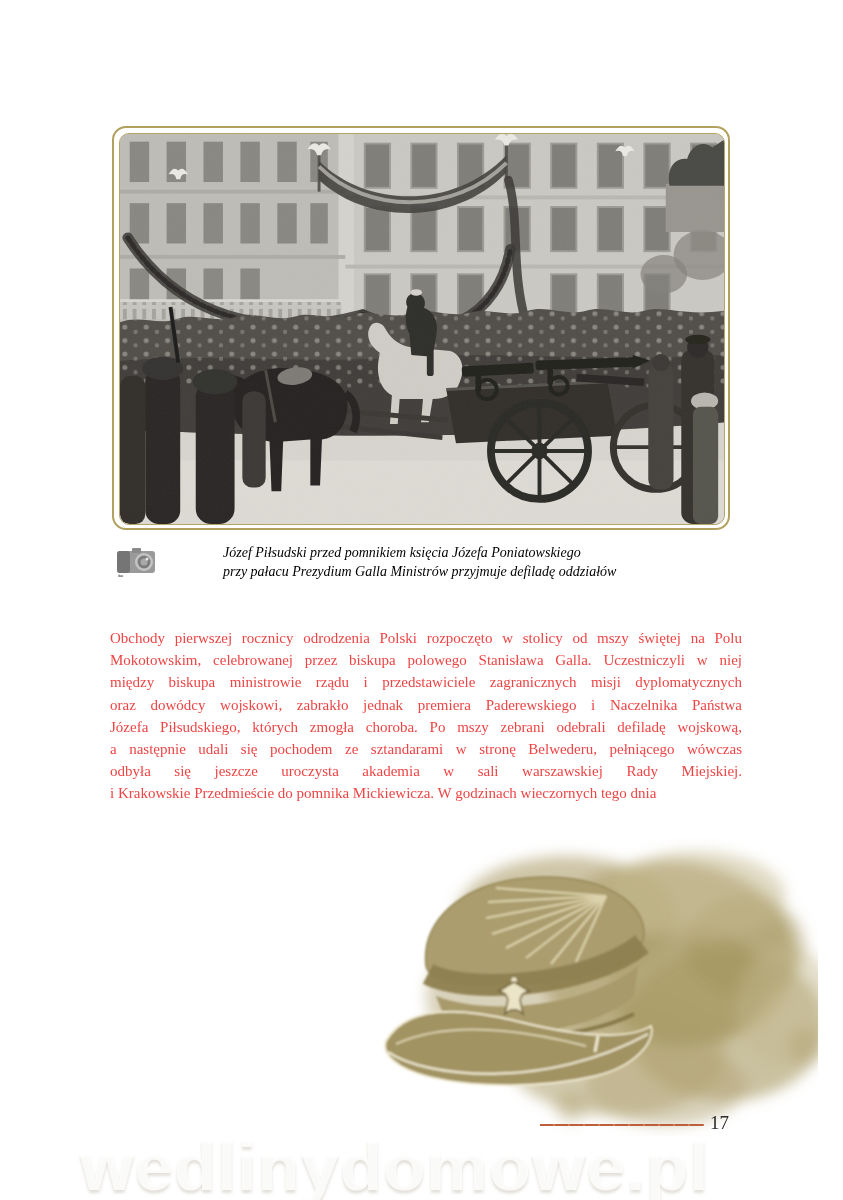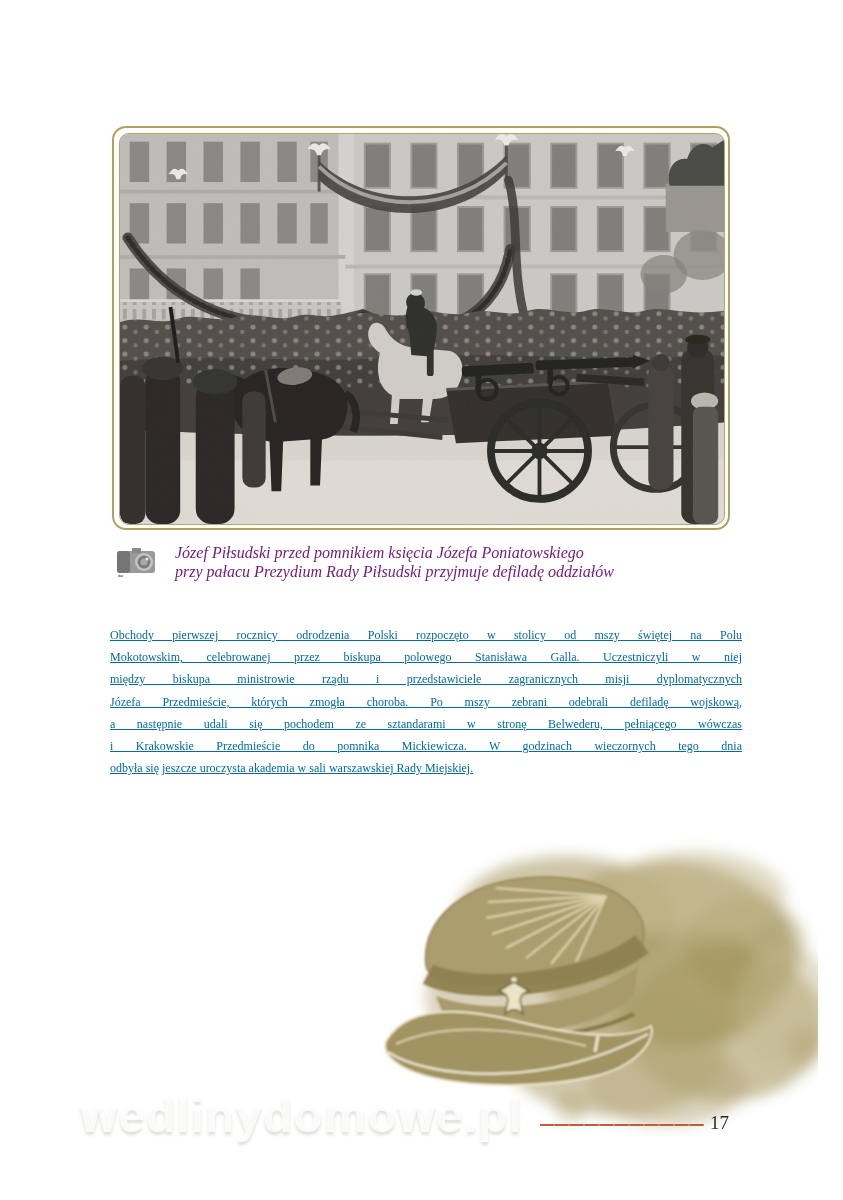--- a/index.html
+++ b/index.html
@@ -22,7 +22,7 @@
   .caption-row{position:absolute;left:113px;top:543px;width:560px;display:flex;}
   .caption-icon{flex:0 0 62px;padding-top:2px;}
   .caption-text{
-    font-style:italic;font-size:16px;line-height:19px;color:#701a75;
+    font-style:italic;font-size:14px;line-height:19px;color:#000000;margin-left:48px;
   }
   .caption-text span{display:block;}
   

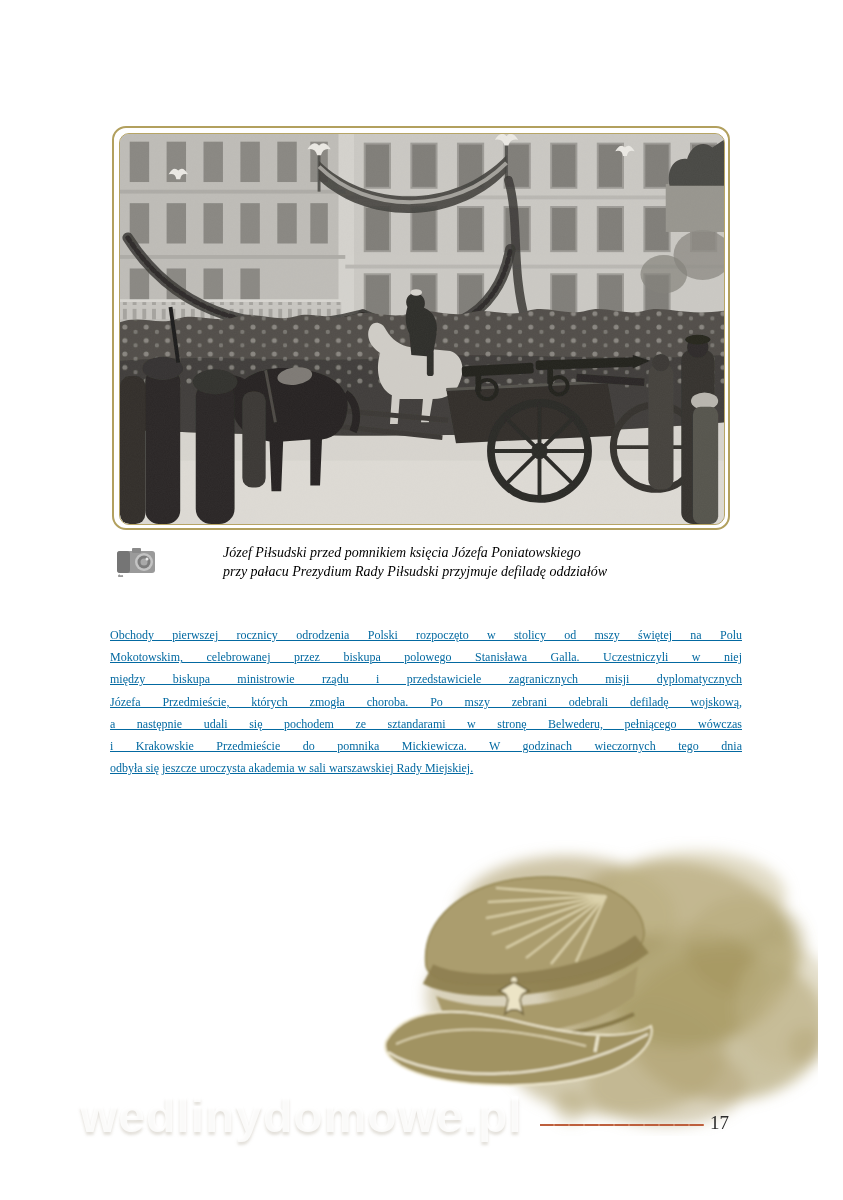--- a/index.html
+++ b/index.html
@@ -266,7 +266,7 @@
     </div>
     <div class="caption-text">
       <span>Józef Piłsudski przed pomnikiem księcia Józefa Poniatowskiego</span>
-      <span>przy pałacu Prezydium Rady Piłsudski przyjmuje defiladę oddziałów</span>
+      <span>przy pałacu Prezydium Galla Ministrów przyjmuje defiladę oddziałów</span>
     </div>
   </div>
 

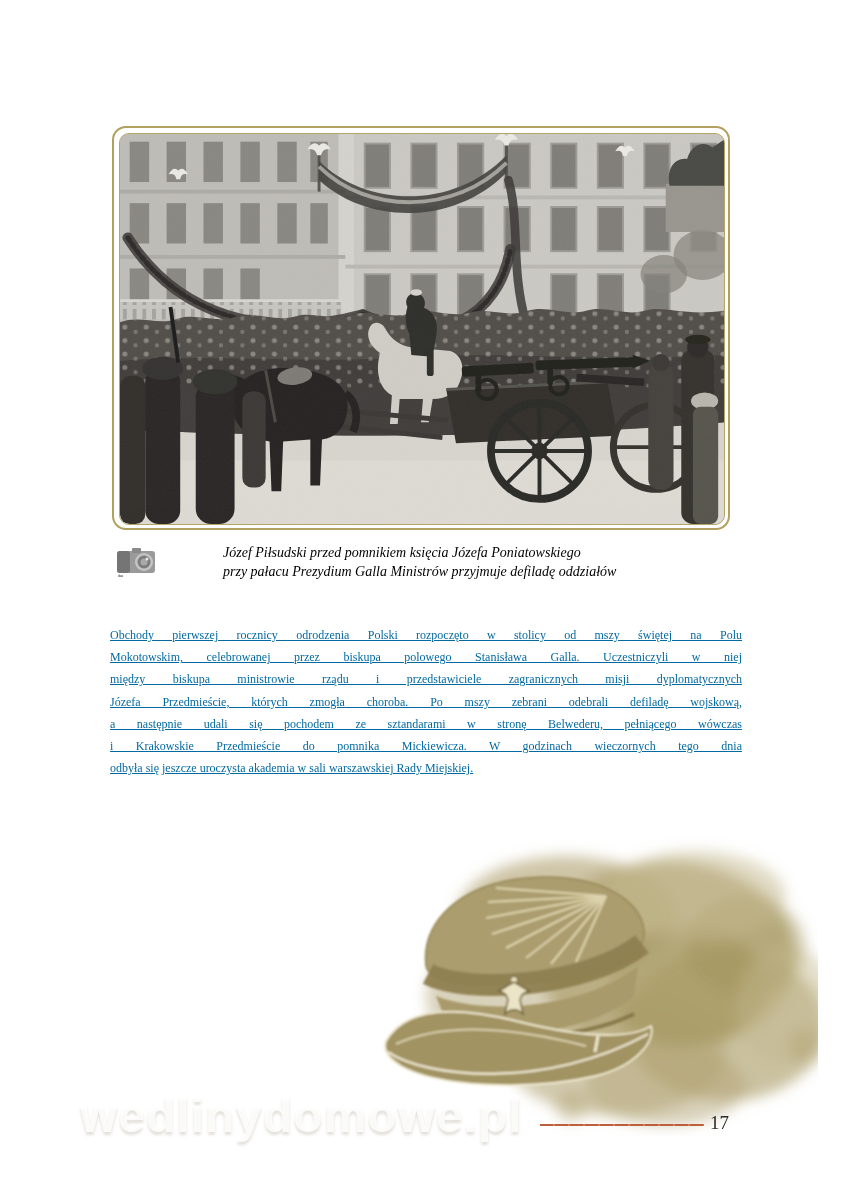--- a/index.html
+++ b/index.html
@@ -28,7 +28,7 @@
   
   .body-text{
     position:absolute;left:110px;top:612px;width:632px;
-    font-size:12px;line-height:22.2px;color:#0369a1;text-decoration:underline;
+    font-size:15px;line-height:22.2px;color:#ef4444;
   }
   .body-text .jline{display:block;text-align:justify;text-align-last:justify;}
   .body-text .jline:last-child{text-align-last:left;}

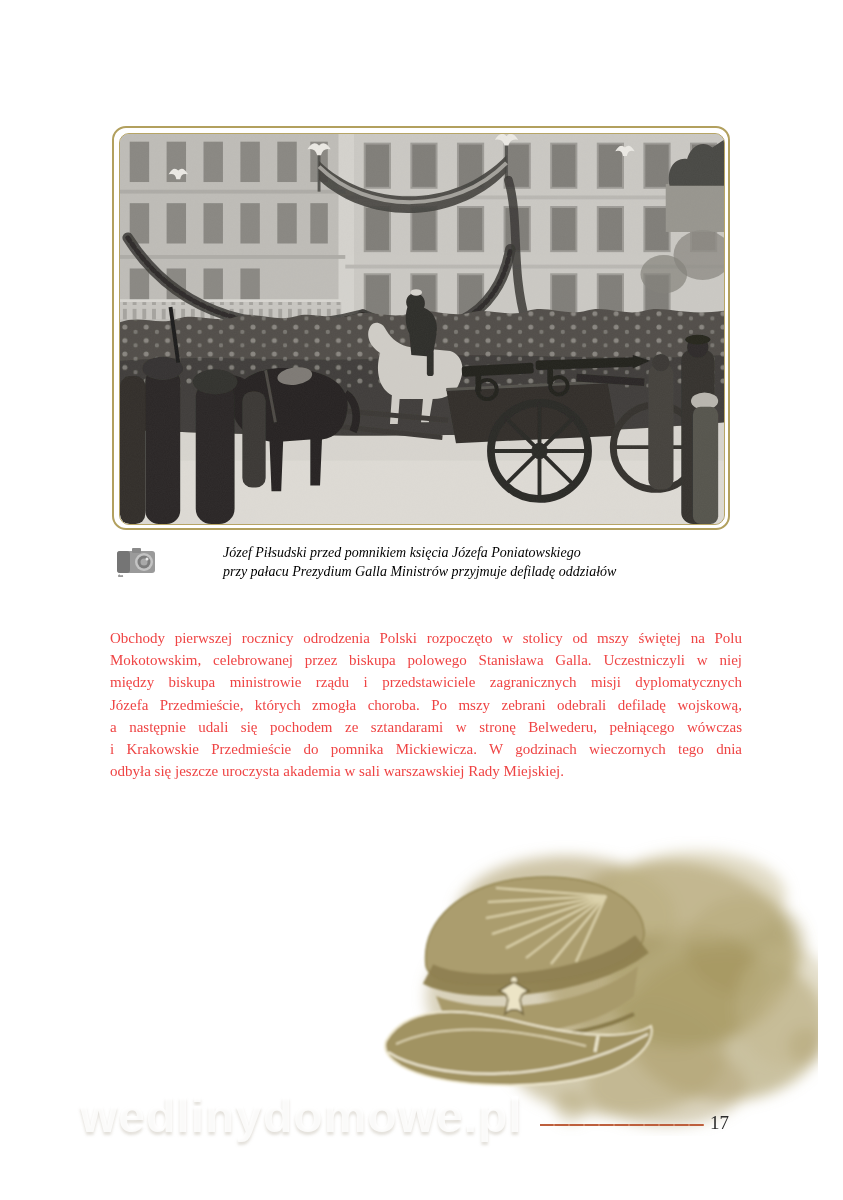--- a/index.html
+++ b/index.html
@@ -274,6 +274,7 @@
     <span class="jline">Obchody pierwszej rocznicy odrodzenia Polski rozpoczęto w stolicy od mszy świętej na Polu</span>
     <span class="jline">Mokotowskim, celebrowanej przez biskupa polowego Stanisława Galla. Uczestniczyli w niej</span>
     <span class="jline">między biskupa ministrowie rządu i przedstawiciele zagranicznych misji dyplomatycznych</span>
+    <span class="jline">oraz dowódcy wojskowi, zabrakło jednak premiera Paderewskiego i Naczelnika Państwa</span>
     <span class="jline">Józefa Przedmieście, których zmogła choroba. Po mszy zebrani odebrali defiladę wojskową,</span>
     <span class="jline">a następnie udali się pochodem ze sztandarami w stronę Belwederu, pełniącego wówczas</span>
     <span class="jline">i Krakowskie Przedmieście do pomnika Mickiewicza. W godzinach wieczornych tego dnia</span>

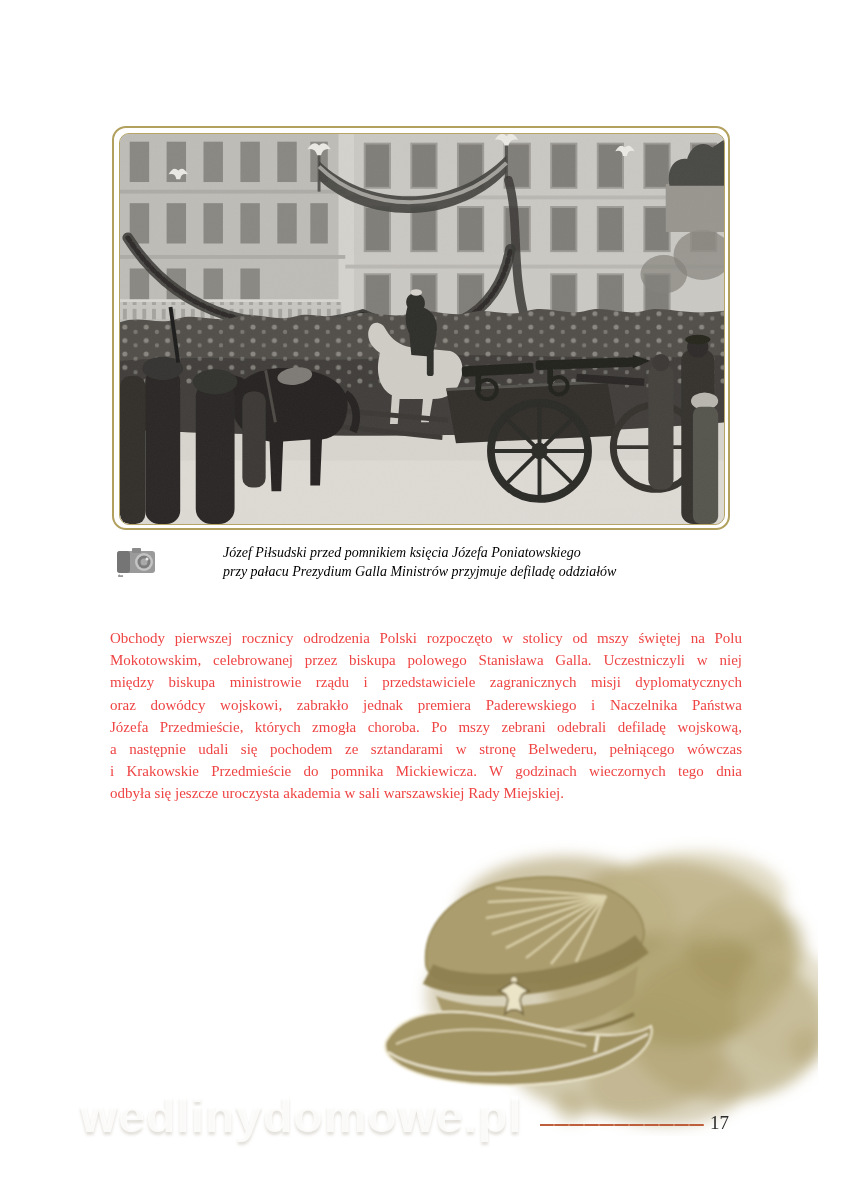--- a/index.html
+++ b/index.html
@@ -275,7 +275,7 @@
     <span class="jline">Mokotowskim, celebrowanej przez biskupa polowego Stanisława Galla. Uczestniczyli w niej</span>
     <span class="jline">między biskupa ministrowie rządu i przedstawiciele zagranicznych misji dyplomatycznych</span>
     <span class="jline">oraz dowódcy wojskowi, zabrakło jednak premiera Paderewskiego i Naczelnika Państwa</span>
-    <span class="jline">Józefa Przedmieście, których zmogła choroba. Po mszy zebrani odebrali defiladę wojskową,</span>
+    <span class="jline">Józefa Piłsudskiego, których zmogła choroba. Po mszy zebrani odebrali defiladę wojskową,</span>
     <span class="jline">a następnie udali się pochodem ze sztandarami w stronę Belwederu, pełniącego wówczas</span>
     <span class="jline">i Krakowskie Przedmieście do pomnika Mickiewicza. W godzinach wieczornych tego dnia</span>
     <span class="jline">odbyła się jeszcze uroczysta akademia w sali warszawskiej Rady Miejskiej.</span>

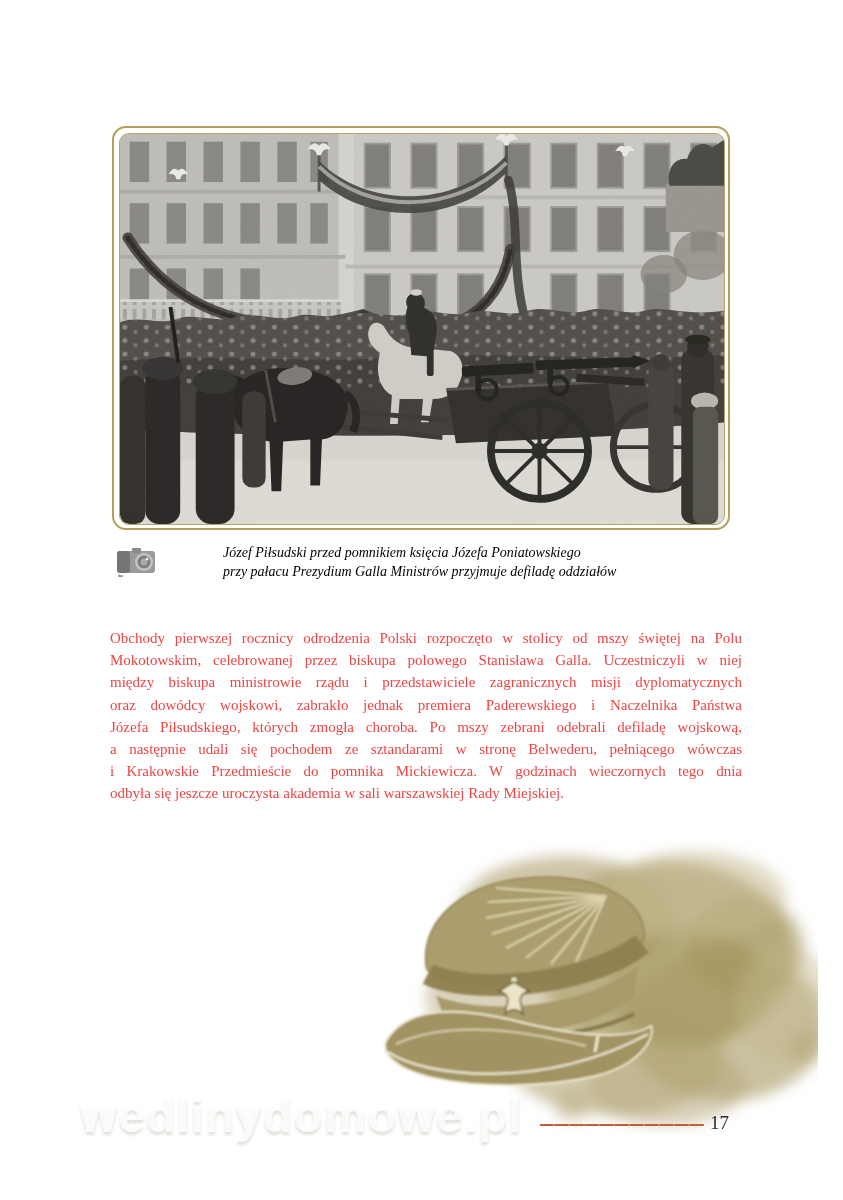--- a/index.html
+++ b/index.html
@@ -277,8 +277,8 @@
     <span class="jline">oraz dowódcy wojskowi, zabrakło jednak premiera Paderewskiego i Naczelnika Państwa</span>
     <span class="jline">Józefa Piłsudskiego, których zmogła choroba. Po mszy zebrani odebrali defiladę wojskową,</span>
     <span class="jline">a następnie udali się pochodem ze sztandarami w stronę Belwederu, pełniącego wówczas</span>
+    <span class="jline">odbyła się jeszcze uroczysta akademia w sali warszawskiej Rady Miejskiej.</span>
     <span class="jline">i Krakowskie Przedmieście do pomnika Mickiewicza. W godzinach wieczornych tego dnia</span>
-    <span class="jline">odbyła się jeszcze uroczysta akademia w sali warszawskiej Rady Miejskiej.</span>
   </p>
 
   <div class="cap-illustration">

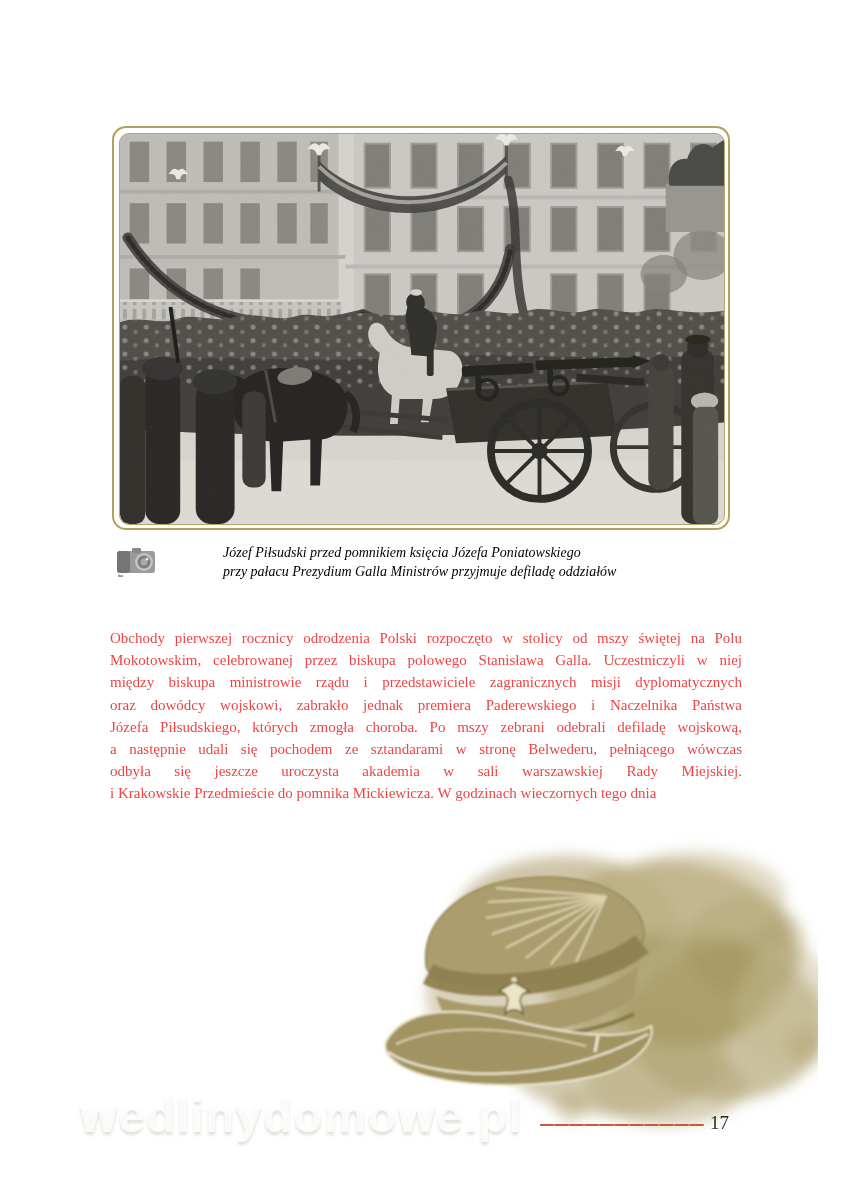--- a/index.html
+++ b/index.html
@@ -37,9 +37,9 @@
   .cap-illustration svg{display:block;width:100%;height:100%;}
   
   .watermark{
-    position:absolute;left:80px;top:1092px;z-index:5;
+    position:absolute;left:80px;top:1132px;z-index:5;
     font-family:"Liberation Sans", sans-serif;font-weight:bold;
-    font-size:48px;letter-spacing:1px;line-height:1;
+    font-size:69px;letter-spacing:1px;line-height:1;
     color:rgba(255,255,255,0.82);
     text-shadow:0 3px 3px rgba(175,166,150,0.35), 0 -1px 1px rgba(255,255,255,0.9);
     pointer-events:none;white-space:nowrap;

